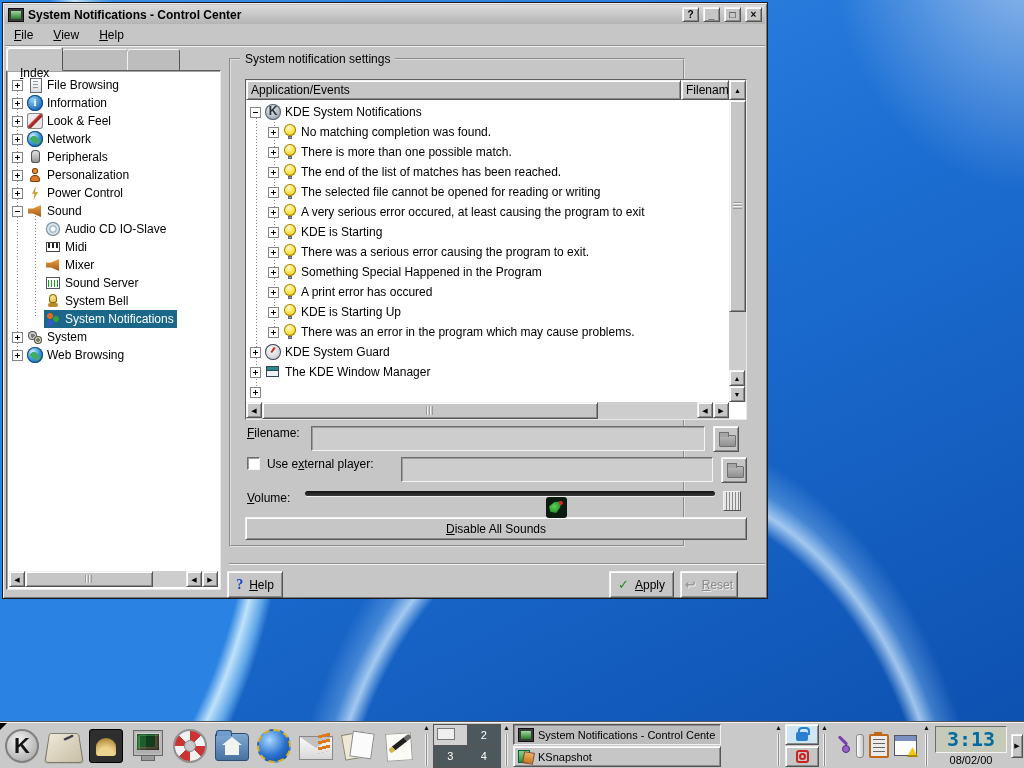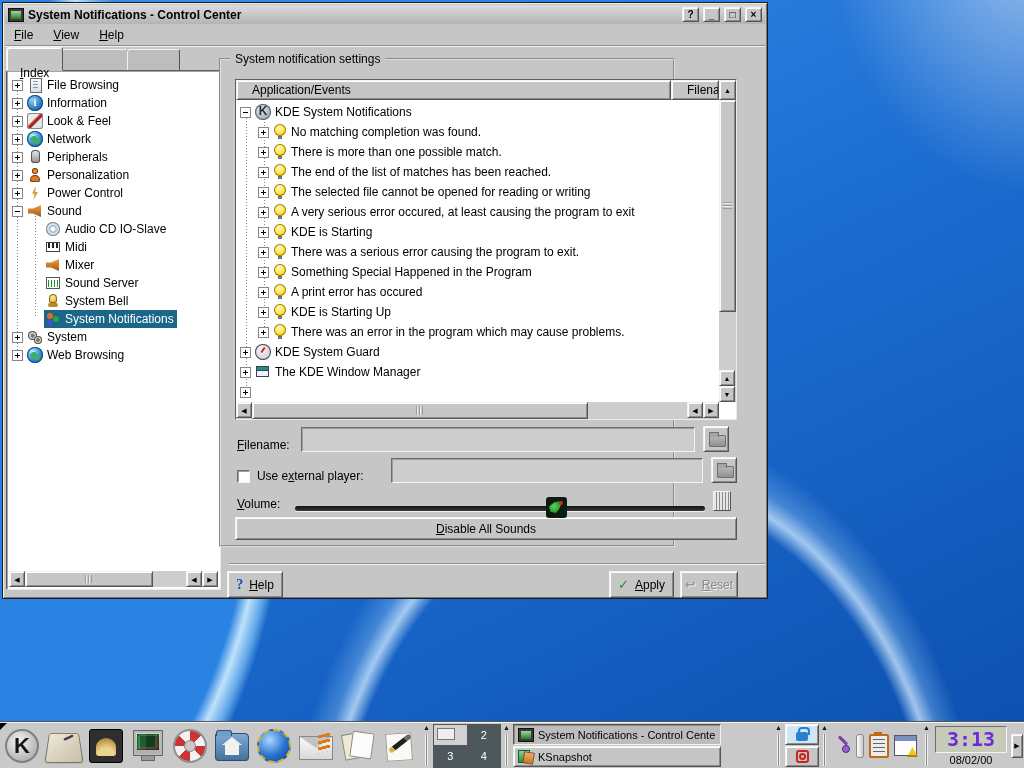--- a/index.html
+++ b/index.html
@@ -70,7 +70,7 @@
   .window-icon::after{content:"";position:absolute;left:1px;top:2px;right:2px;height:5px;background:#2a8a8a;box-shadow:inset 0 0 0 1px #345}
   .aim-star-icon::before{content:"";position:absolute;inset:1px;background:#2838c8;clip-path:polygon(50% 0,61% 39%,100% 50%,61% 61%,50% 100%,39% 61%,0 50%,39% 39%)}
   
-  .groupbox{position:absolute;left:216px;top:55px;width:456px;height:489px;border:2px groove #dfdfdf}
+  .groupbox{position:absolute;left:226px;top:55px;width:456px;height:489px;border:2px groove #dfdfdf}
   .gb-title{position:absolute;top:-8px;left:9px;background:#c6c6c6;padding:0 5px;white-space:nowrap}
   .listview{position:absolute;left:14px;top:19px;width:502px;height:341px;background:#fff;border:1px solid;border-color:#5e5e5e #e9e9e9 #e9e9e9 #5e5e5e}
   .lv-head{position:absolute;left:0;top:0;right:0;height:20px;display:flex}

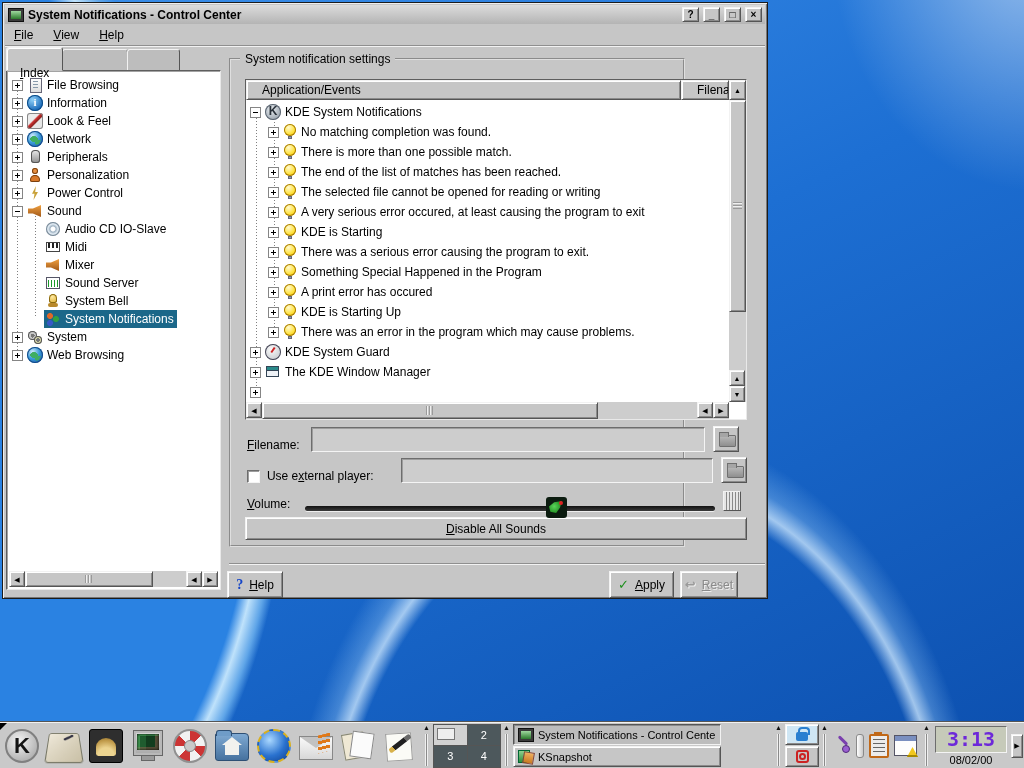--- a/index.html
+++ b/index.html
@@ -74,7 +74,7 @@
   .gb-title{position:absolute;top:-8px;left:9px;background:#c6c6c6;padding:0 5px;white-space:nowrap}
   .listview{position:absolute;left:14px;top:19px;width:502px;height:341px;background:#fff;border:1px solid;border-color:#5e5e5e #e9e9e9 #e9e9e9 #5e5e5e}
   .lv-head{position:absolute;left:0;top:0;right:0;height:20px;display:flex}
-  .hcell{padding:2px 15px;white-space:nowrap;overflow:hidden}
+  .hcell{padding:2px 4px;white-space:nowrap;overflow:hidden}
   .hcell.c1{flex:1}
   .hcell.c2{width:48px}
   .lv-rows{position:absolute;left:1px;top:20px;right:17px;bottom:17px;overflow:hidden;background:#fff;padding-top:2px}

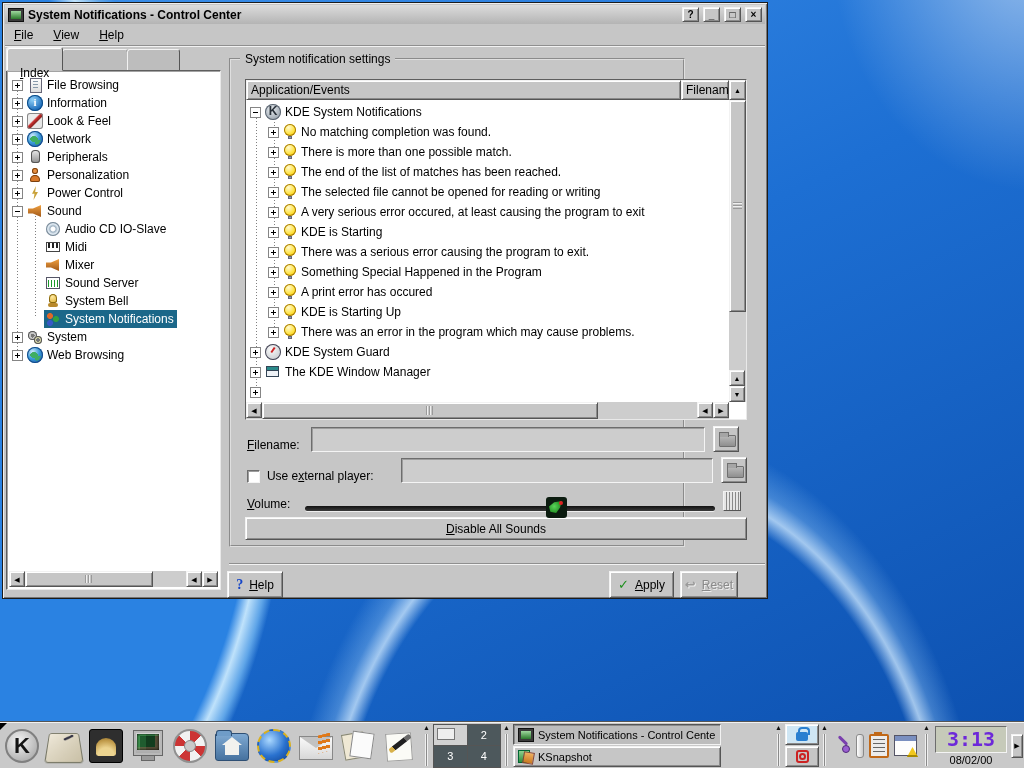--- a/index.html
+++ b/index.html
@@ -91,7 +91,7 @@
   .thumb.h::after{content:"";position:absolute;left:50%;top:3px;bottom:3px;width:7px;margin-left:-4px;background:repeating-linear-gradient(90deg,#9a9a9a 0 1px,#f0f0f0 1px 2px,transparent 2px 3px)}
   .thumb.v::after{content:"";position:absolute;top:50%;left:3px;right:3px;height:7px;margin-top:-4px;background:repeating-linear-gradient(#9a9a9a 0 1px,#f0f0f0 1px 2px,transparent 2px 3px)}
   .spacer{flex:1}
-  .frow{position:absolute;display:flex;align-items:flex-end}
+  .frow{position:absolute;display:flex;align-items:flex-start}
   .flabel{white-space:nowrap}
   .tinput{height:25px;background:#cdcdcd;border:1px solid;border-color:#6d6d6d #f4f4f4 #f4f4f4 #6d6d6d;box-shadow:inset 1px 1px 0 #9d9d9d;padding:0 4px;font:12px "Liberation Sans",sans-serif;color:#444}
   .folder-btn{width:26px;height:26px;position:relative}

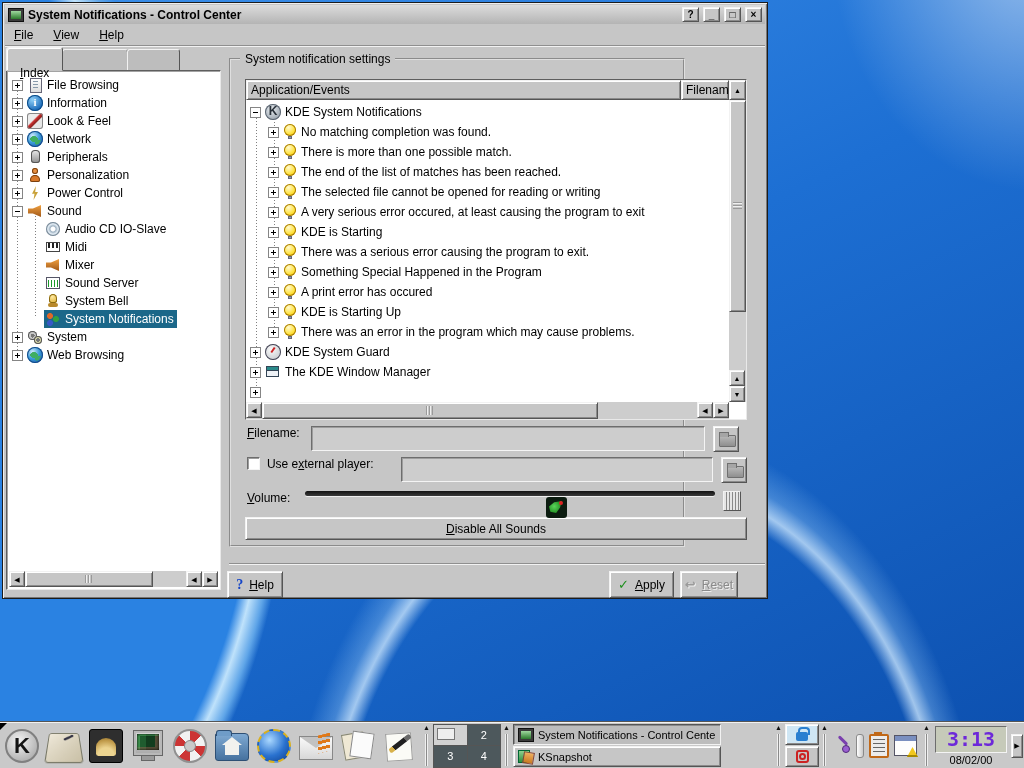--- a/index.html
+++ b/index.html
@@ -173,7 +173,7 @@
   .organizer-icon::before{content:"";position:absolute;left:0;top:0;right:0;height:5px;background:#7a8fc0}
   .organizer-icon::after{content:"";position:absolute;right:-2px;bottom:-2px;width:11px;height:10px;background:#f2c81e;clip-path:polygon(50% 0,100% 100%,0 100%);box-shadow:inset 0 -2px 0 #a88a00}
   .clock{width:76px;display:flex;flex-direction:column;align-items:center;justify-content:center;gap:1px}
-  .lcd{width:72px;height:27px;background:#c6cab9;border:1px solid;border-color:#6d6d6d #f4f4f4 #f4f4f4 #6d6d6d;text-align:center;font:bold 20px/25px "DejaVu Sans Mono",monospace;color:#6d28d9;letter-spacing:0px;transform-origin:center;overflow:hidden}
+  .lcd{width:72px;height:27px;background:#c6cab9;border:1px solid;border-color:#6d6d6d #f4f4f4 #f4f4f4 #6d6d6d;text-align:center;font:bold 20px/25px "DejaVu Sans Mono",monospace;color:#0369a1;letter-spacing:0px;transform-origin:center;overflow:hidden}
   .date{font-size:11px}
   .hidebtn{width:12px;height:24px;margin-left:2px;font-size:7px;line-height:22px;text-align:center}
   u{text-decoration:underline}

